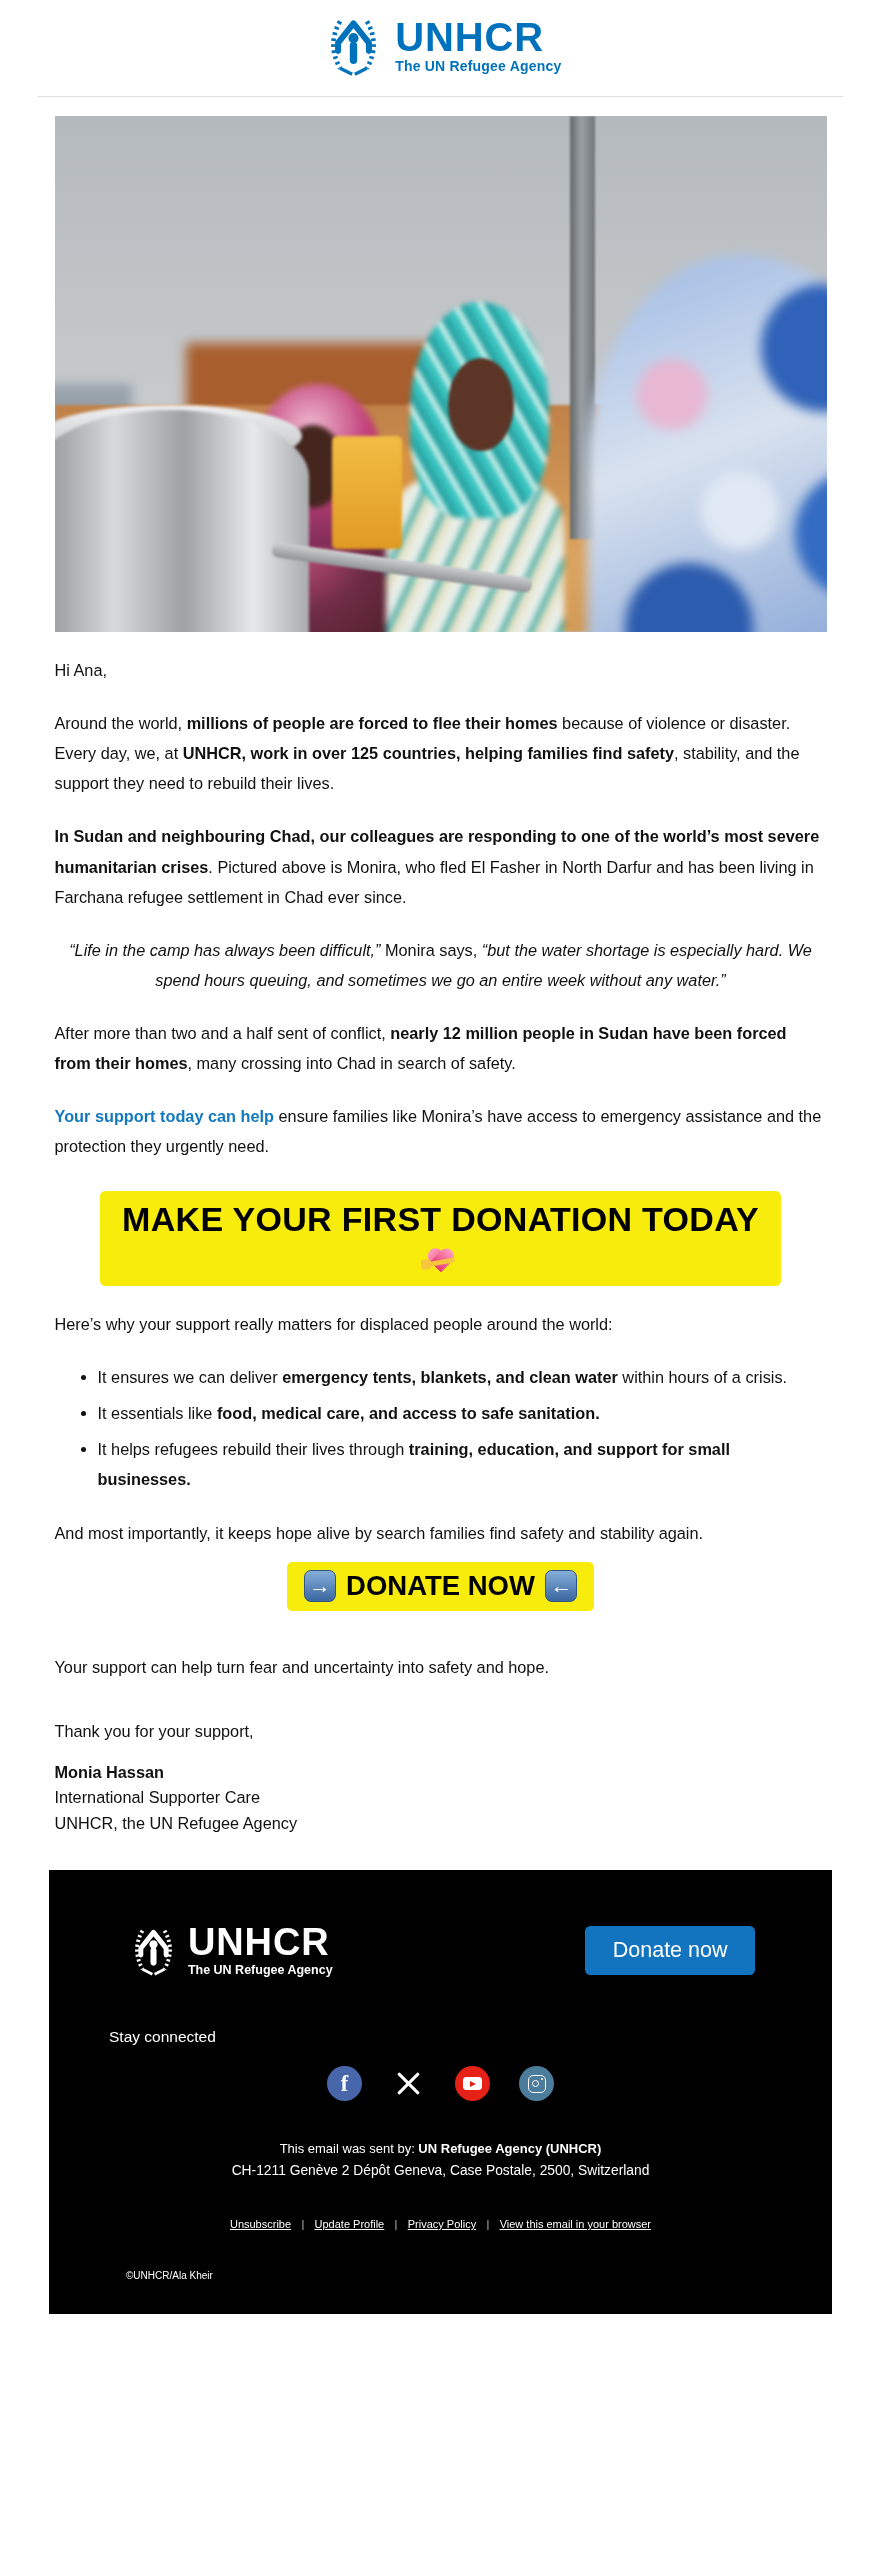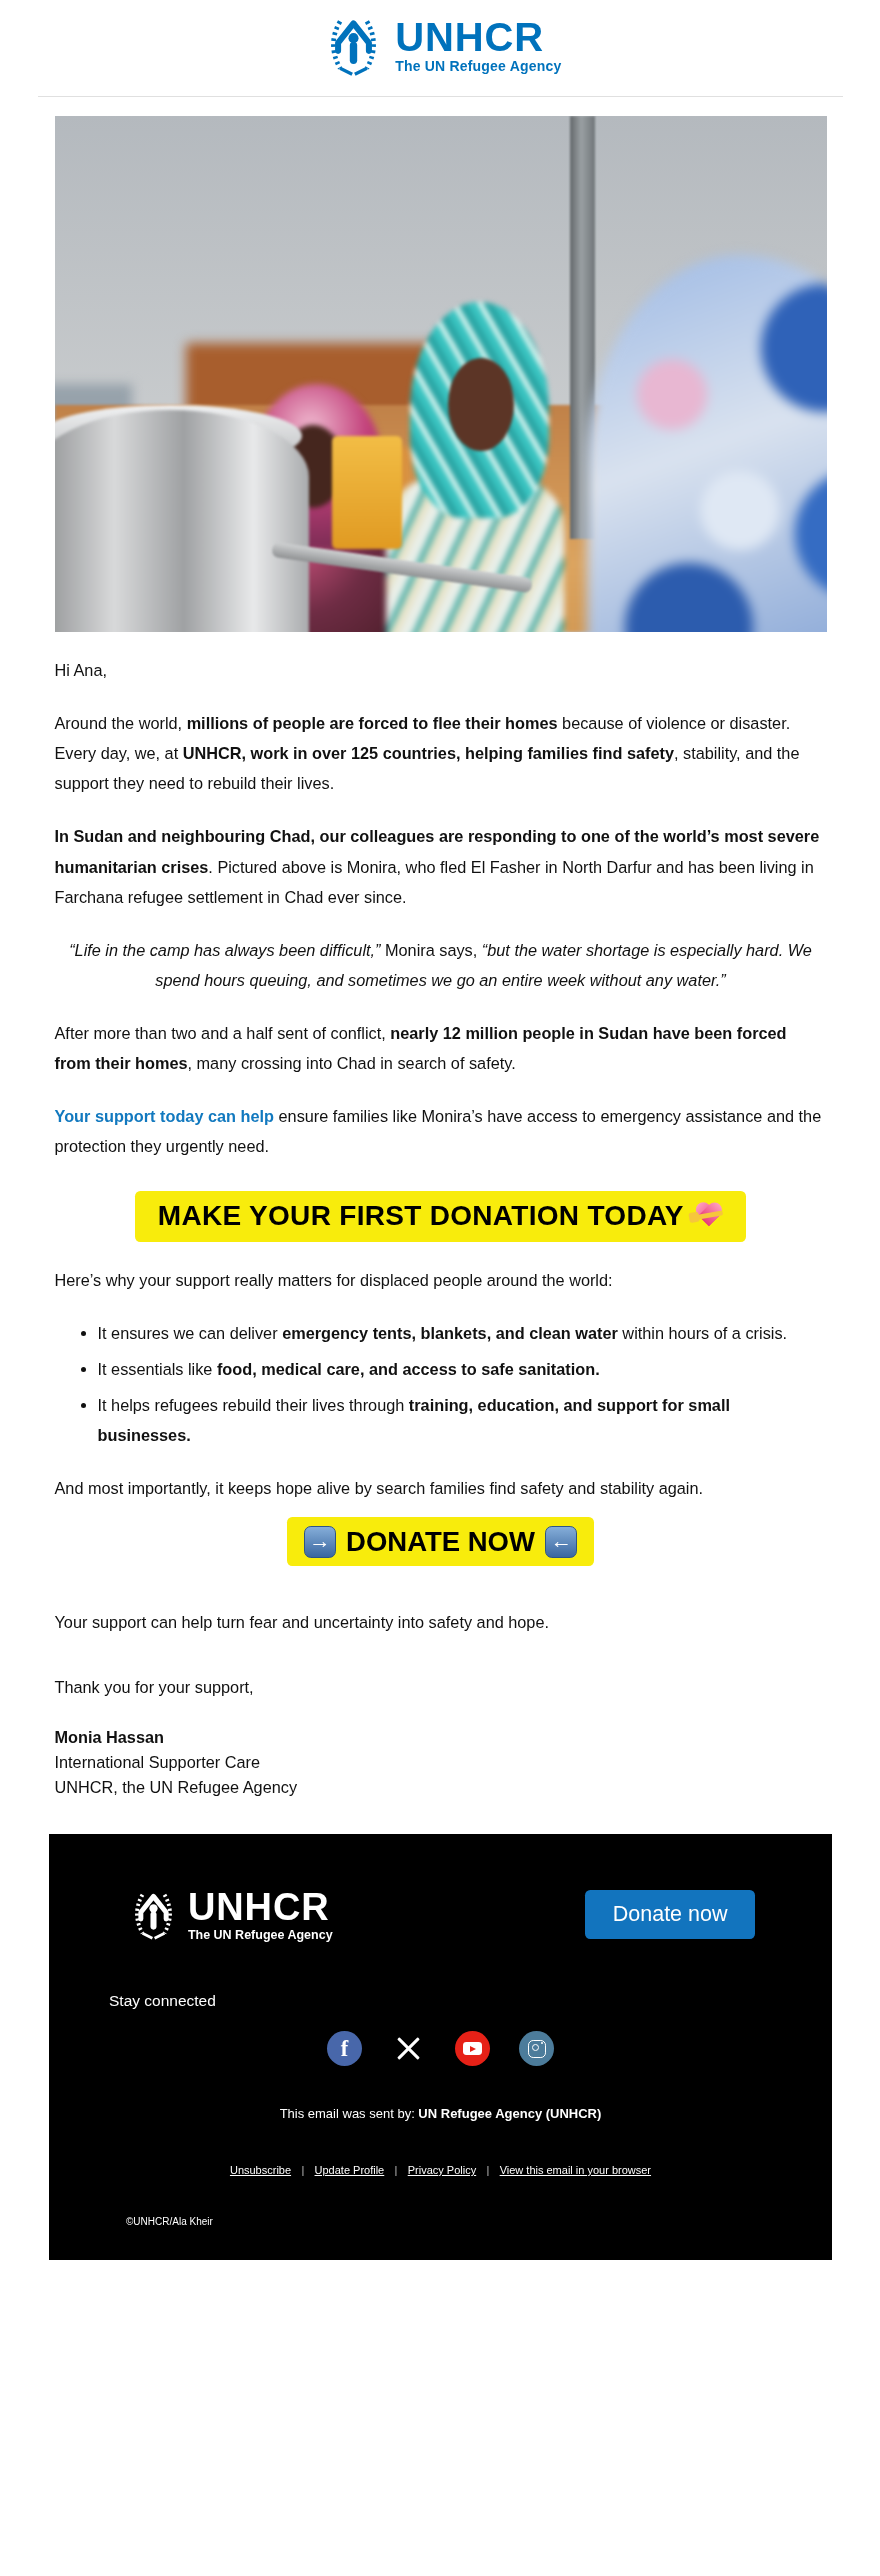--- a/index.html
+++ b/index.html
@@ -93,7 +93,7 @@
     padding:9.5px 22.4px; color:#000;
     font-family:"Liberation Sans", sans-serif; font-weight:bold;
   }
-  .cta1 { font-size:28px; letter-spacing:0.3px; }
+  .cta1 { font-size:34px; letter-spacing:0.3px;flex-direction:column; }
   .cta2 { font-size:27.5px; padding:8.6px 17px; }
   
   .heart { position:relative; width:29px; height:27px; display:inline-block; }

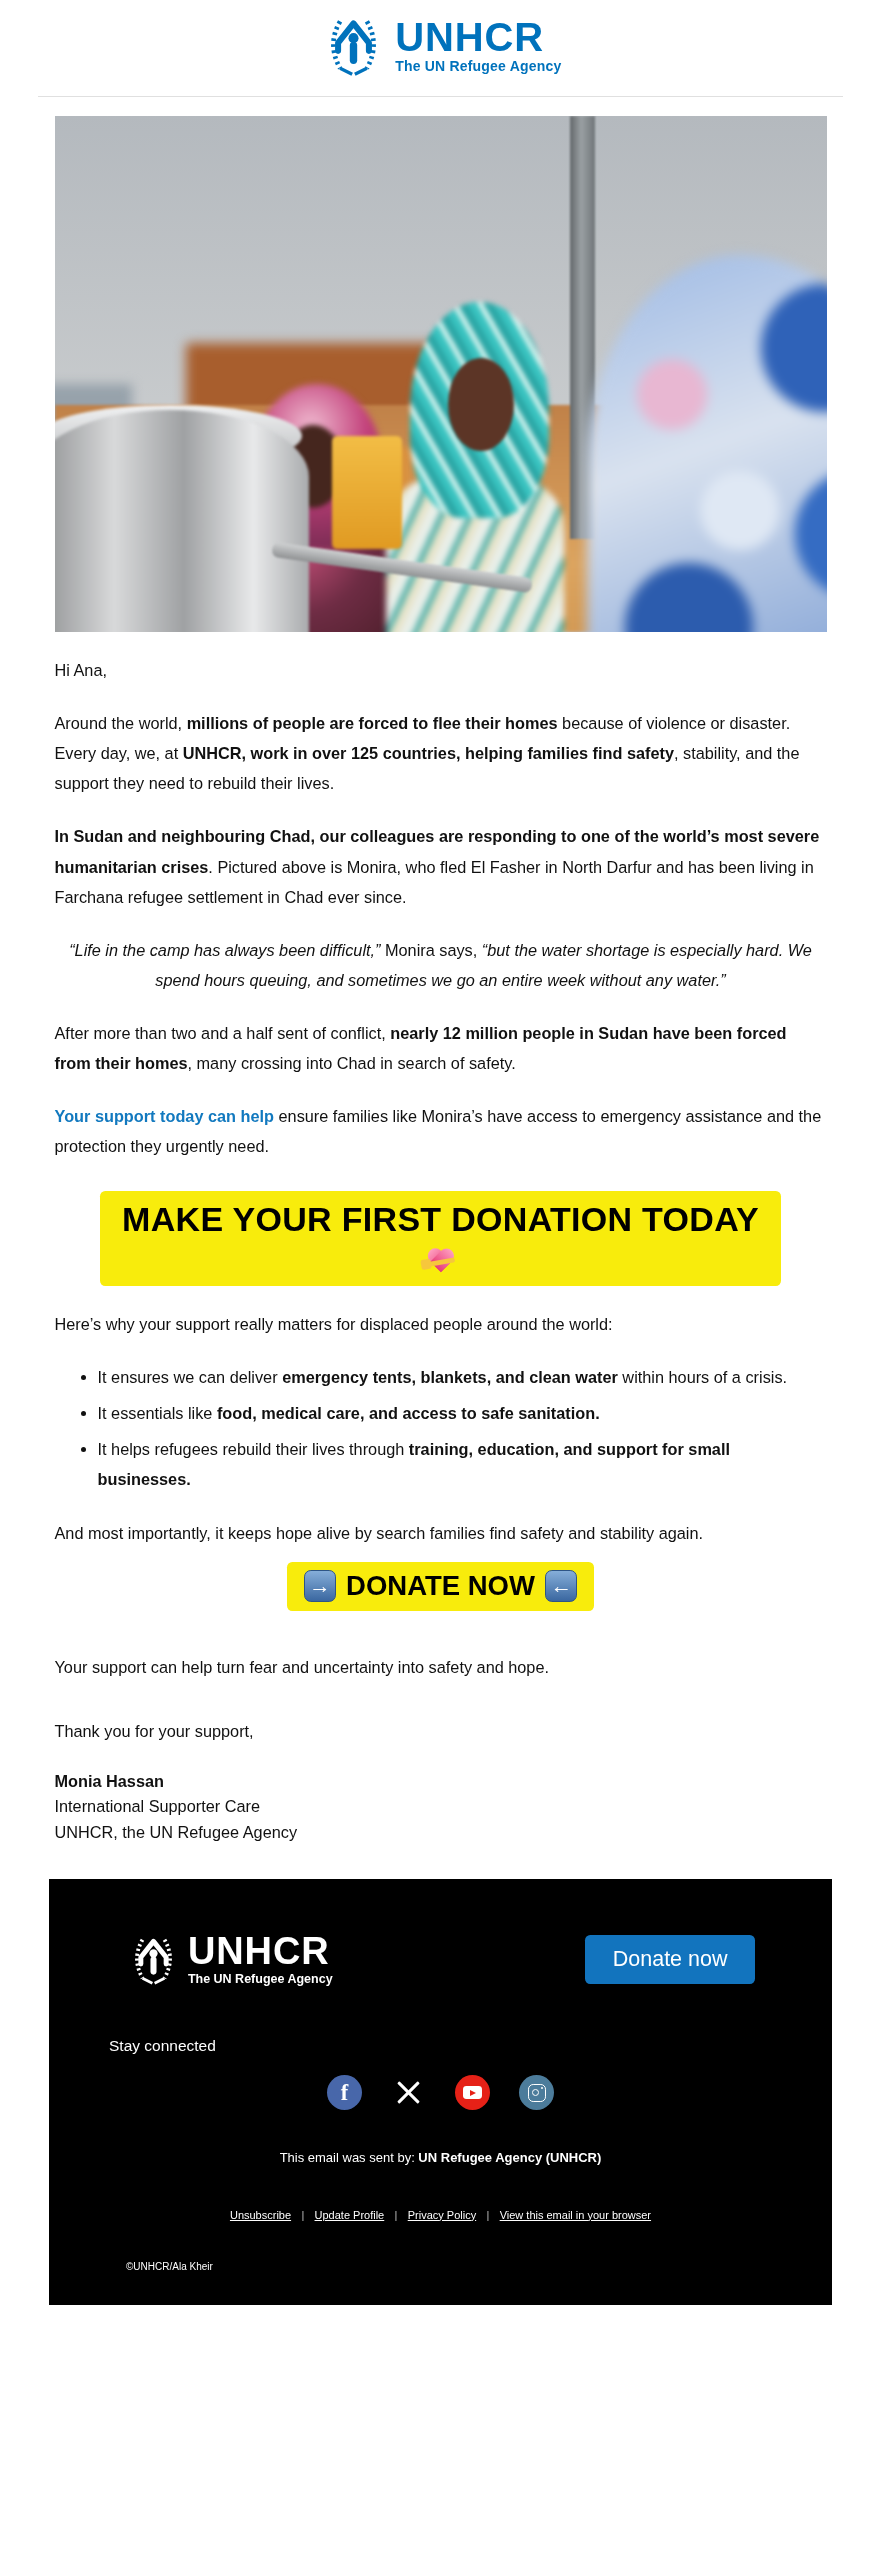--- a/index.html
+++ b/index.html
@@ -112,7 +112,7 @@
     color:#fff; font-size:21.5px; font-weight:bold;
     display:inline-flex; align-items:center; justify-content:center; }
 
-  .signature { margin-top:23px; }
+  .signature { margin-top:14px; }
   .signature div { line-height:1.55; }
 
   

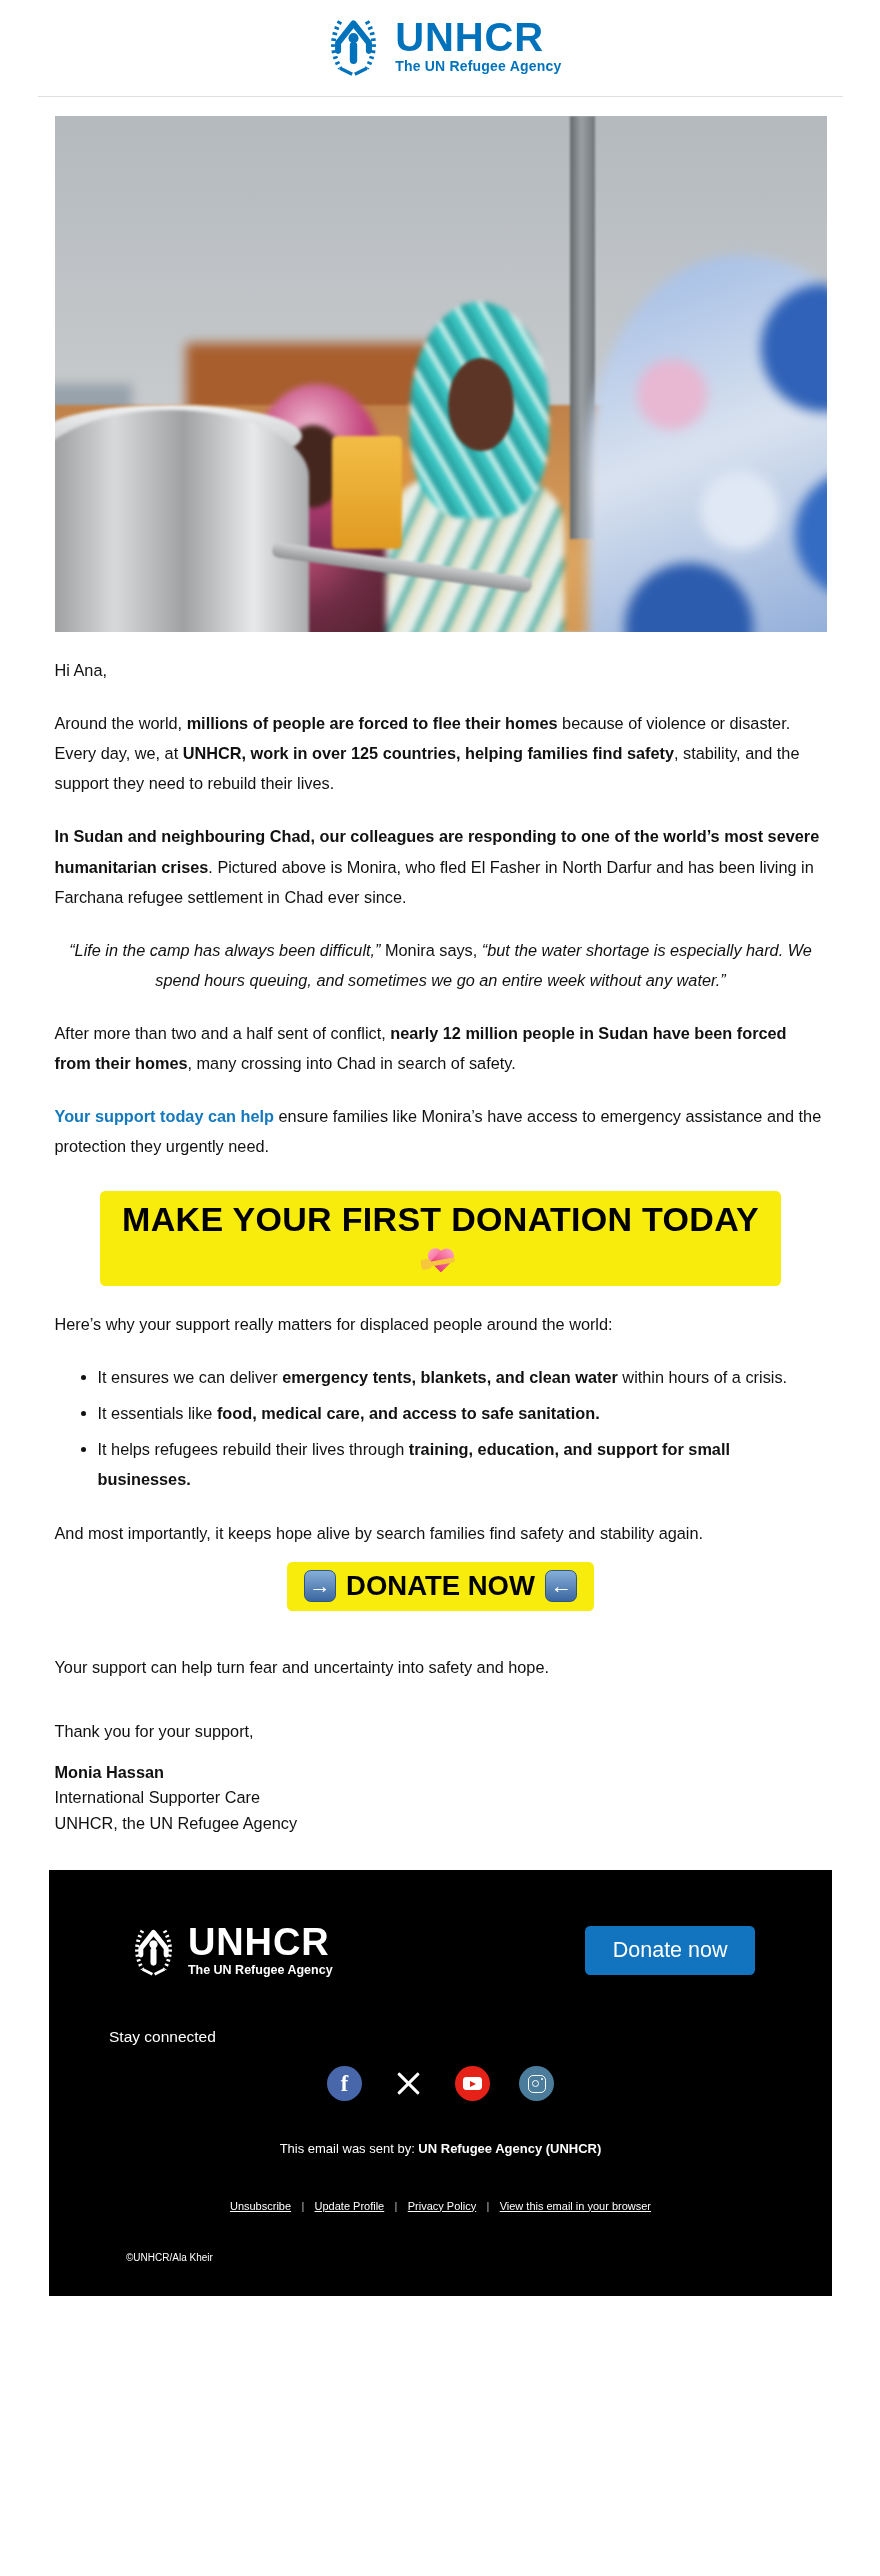--- a/index.html
+++ b/index.html
@@ -290,6 +290,7 @@
   </div>
 
   <div class="f-sent"><span>This email was sent by: </span><span class="b">UN Refugee Agency (UNHCR)</span></div>
+  <div class="f-addr">CH-1211 Genève 2 Dépôt Geneva, Case Postale, 2500, Switzerland</div>
 
   <div class="f-links">
     <a class="f-link">Unsubscribe</a><span class="f-sep">|</span><a class="f-link">Update Profile</a><span class="f-sep">|</span><a class="f-link">Privacy Policy</a><span class="f-sep">|</span><a class="f-link">View this email in your browser</a>

